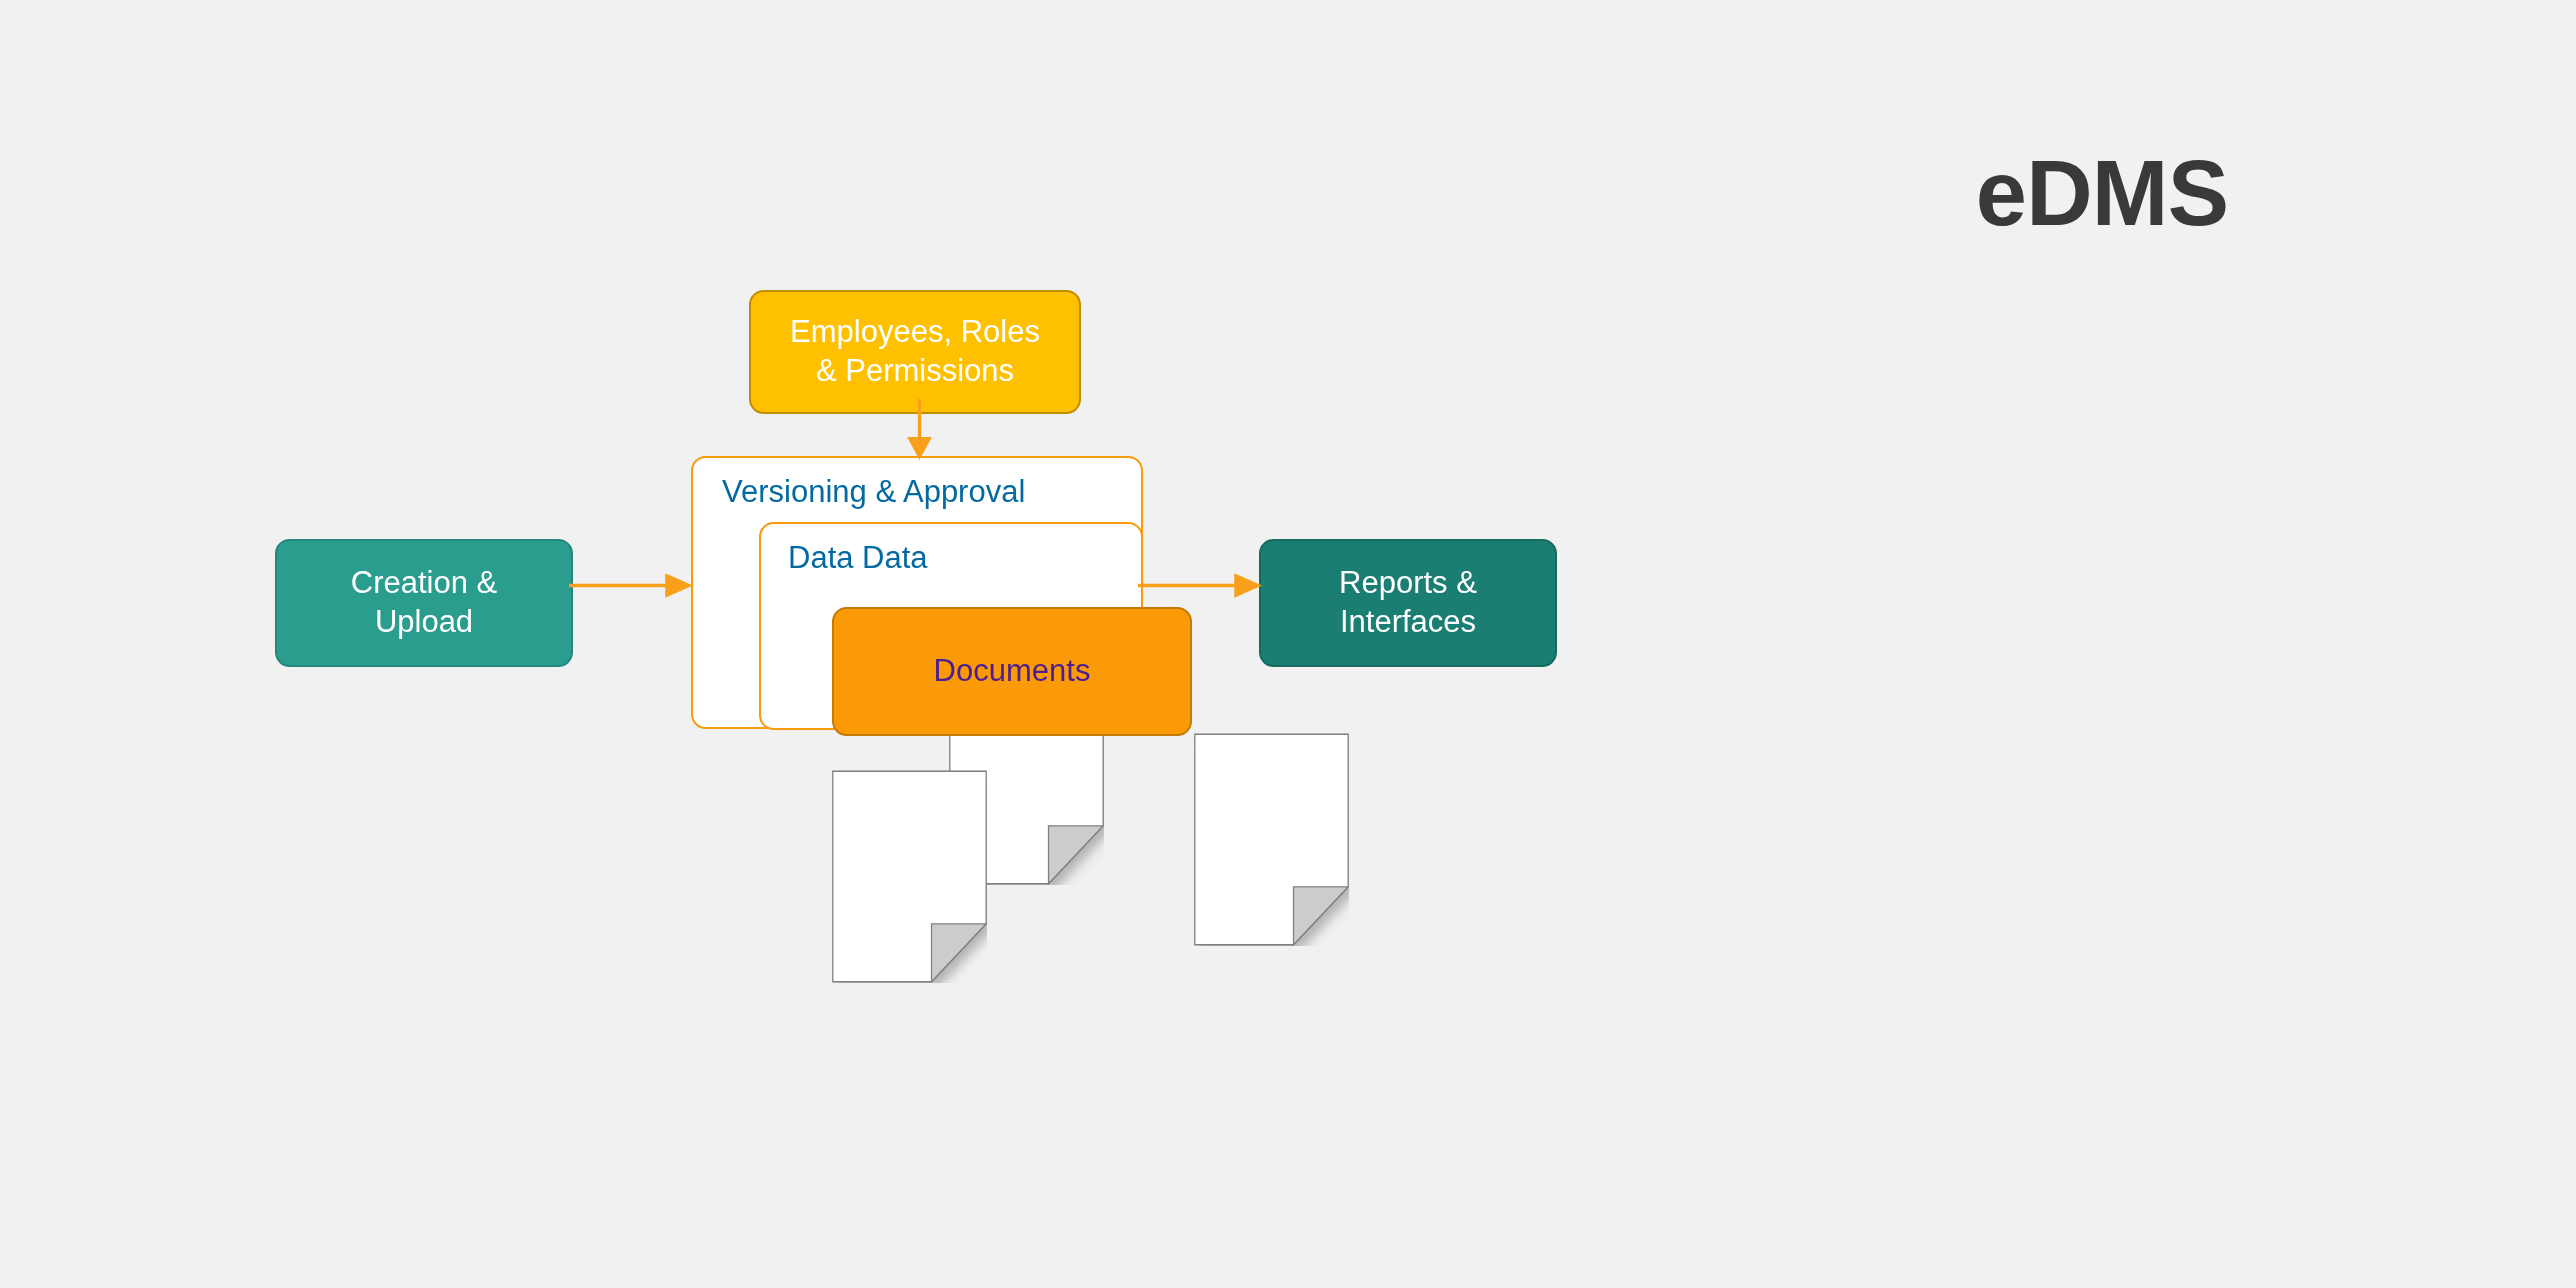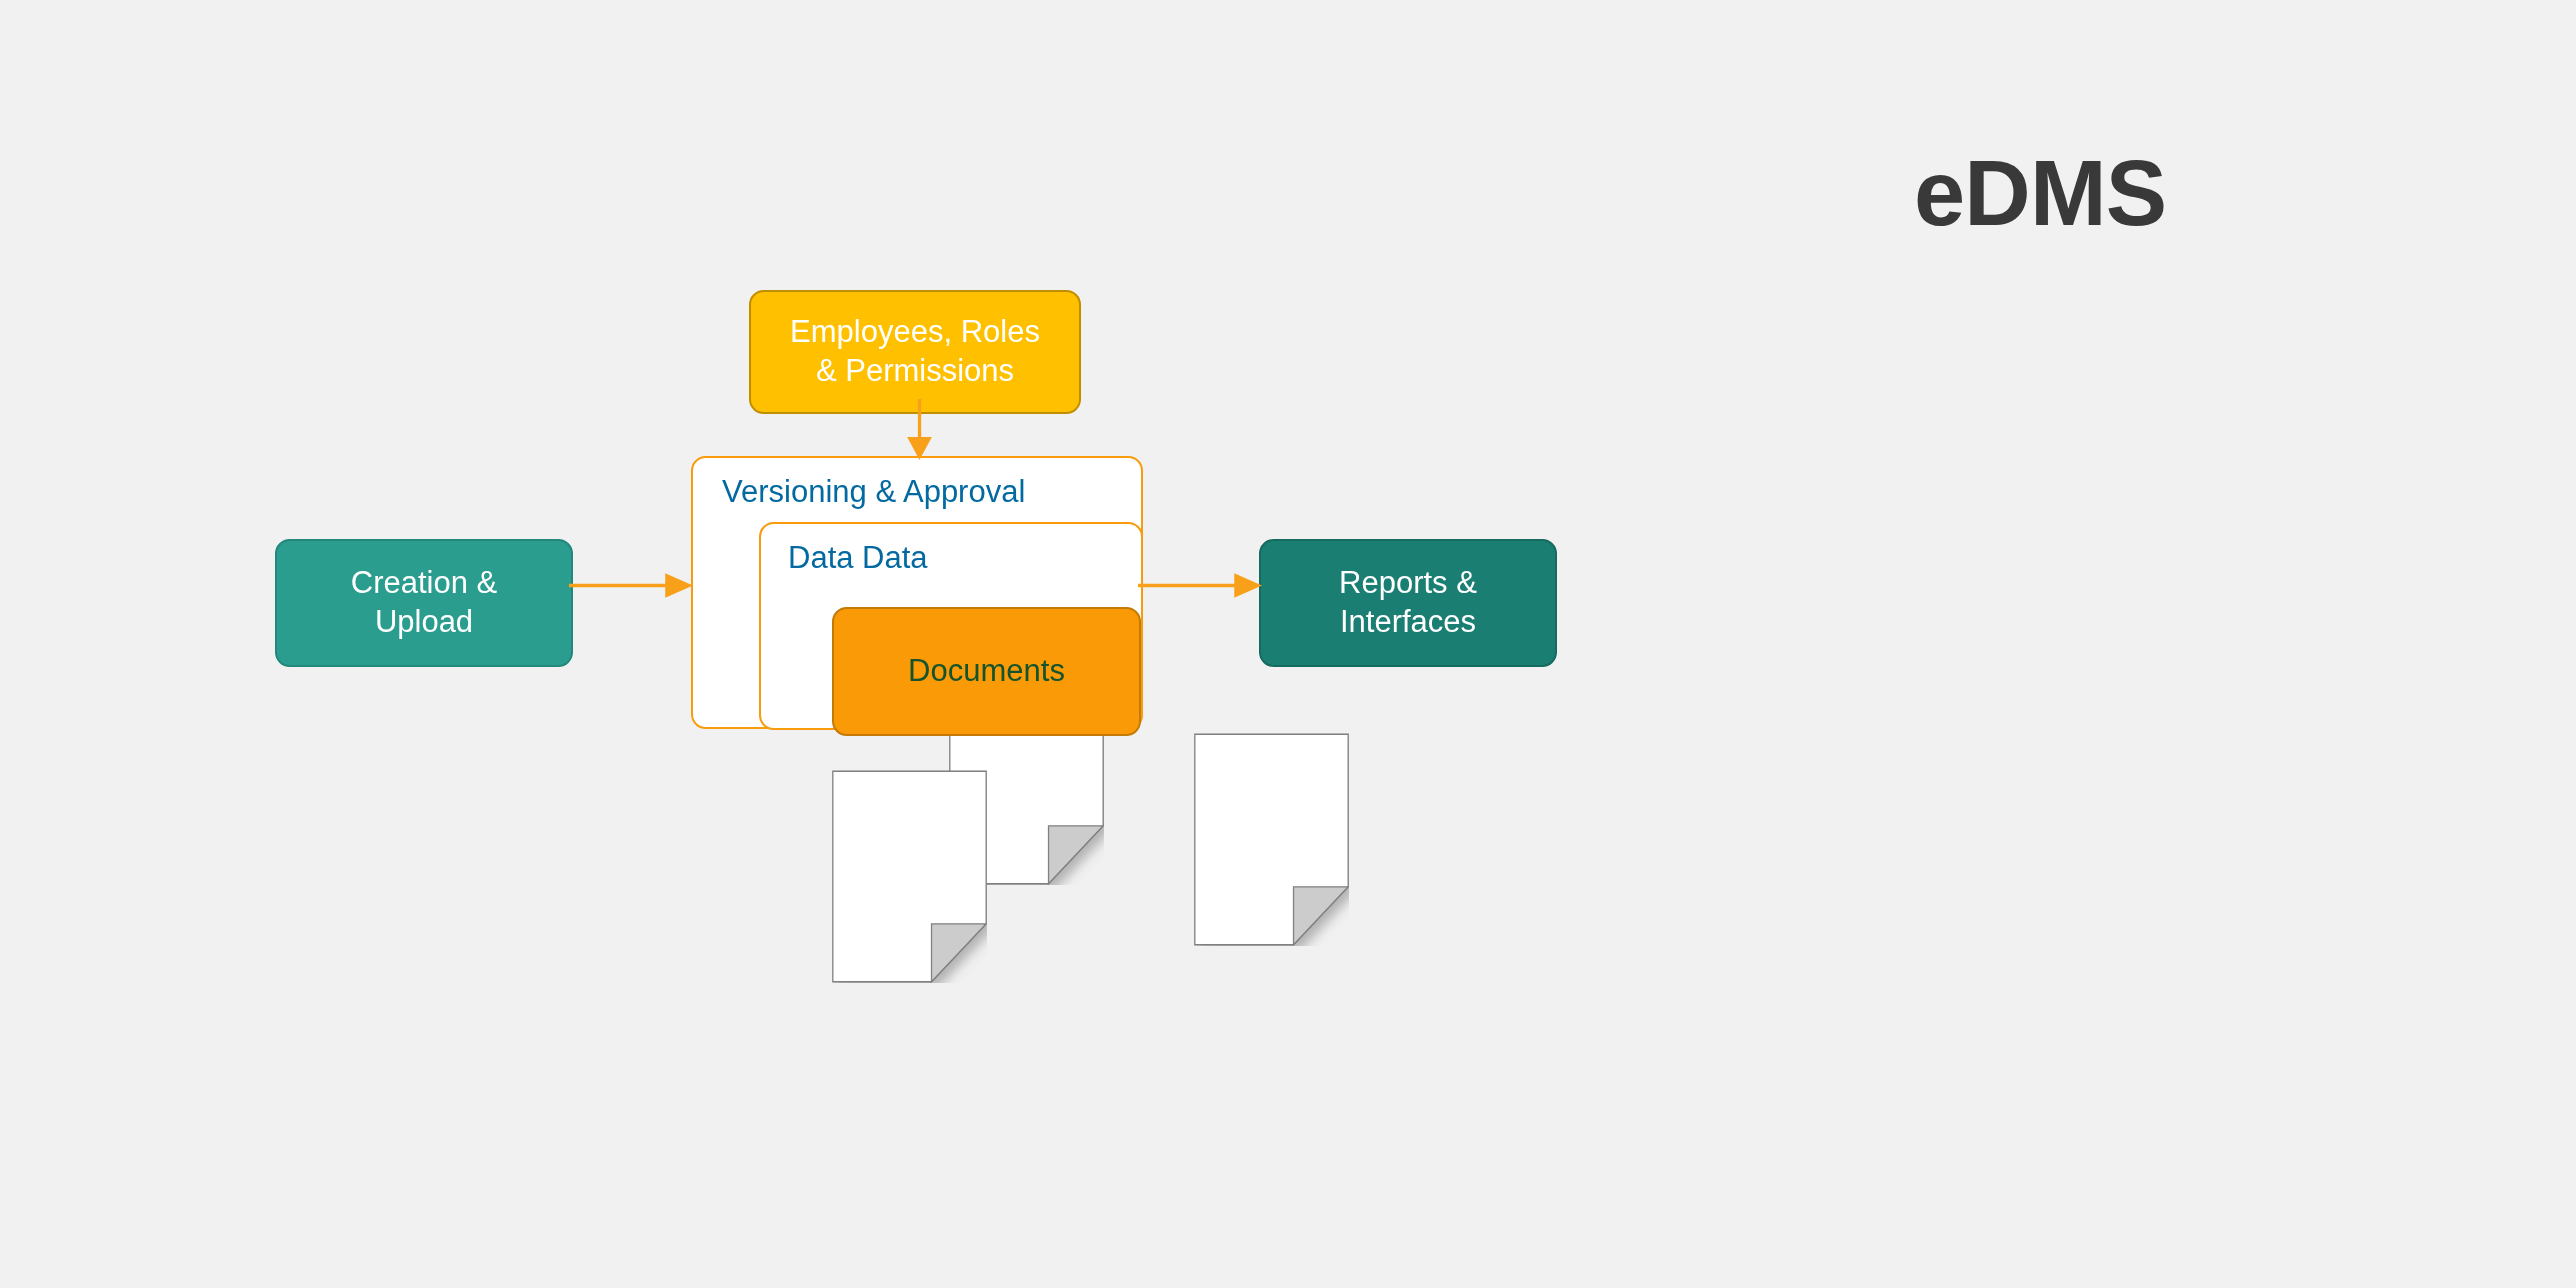--- a/index.html
+++ b/index.html
@@ -28,6 +28,7 @@
     left: 1914px;
     top: 147px;
     width: 376px;
+    text-align: center;
     font-size: 92px;
     font-weight: bold;
     color: #393939;

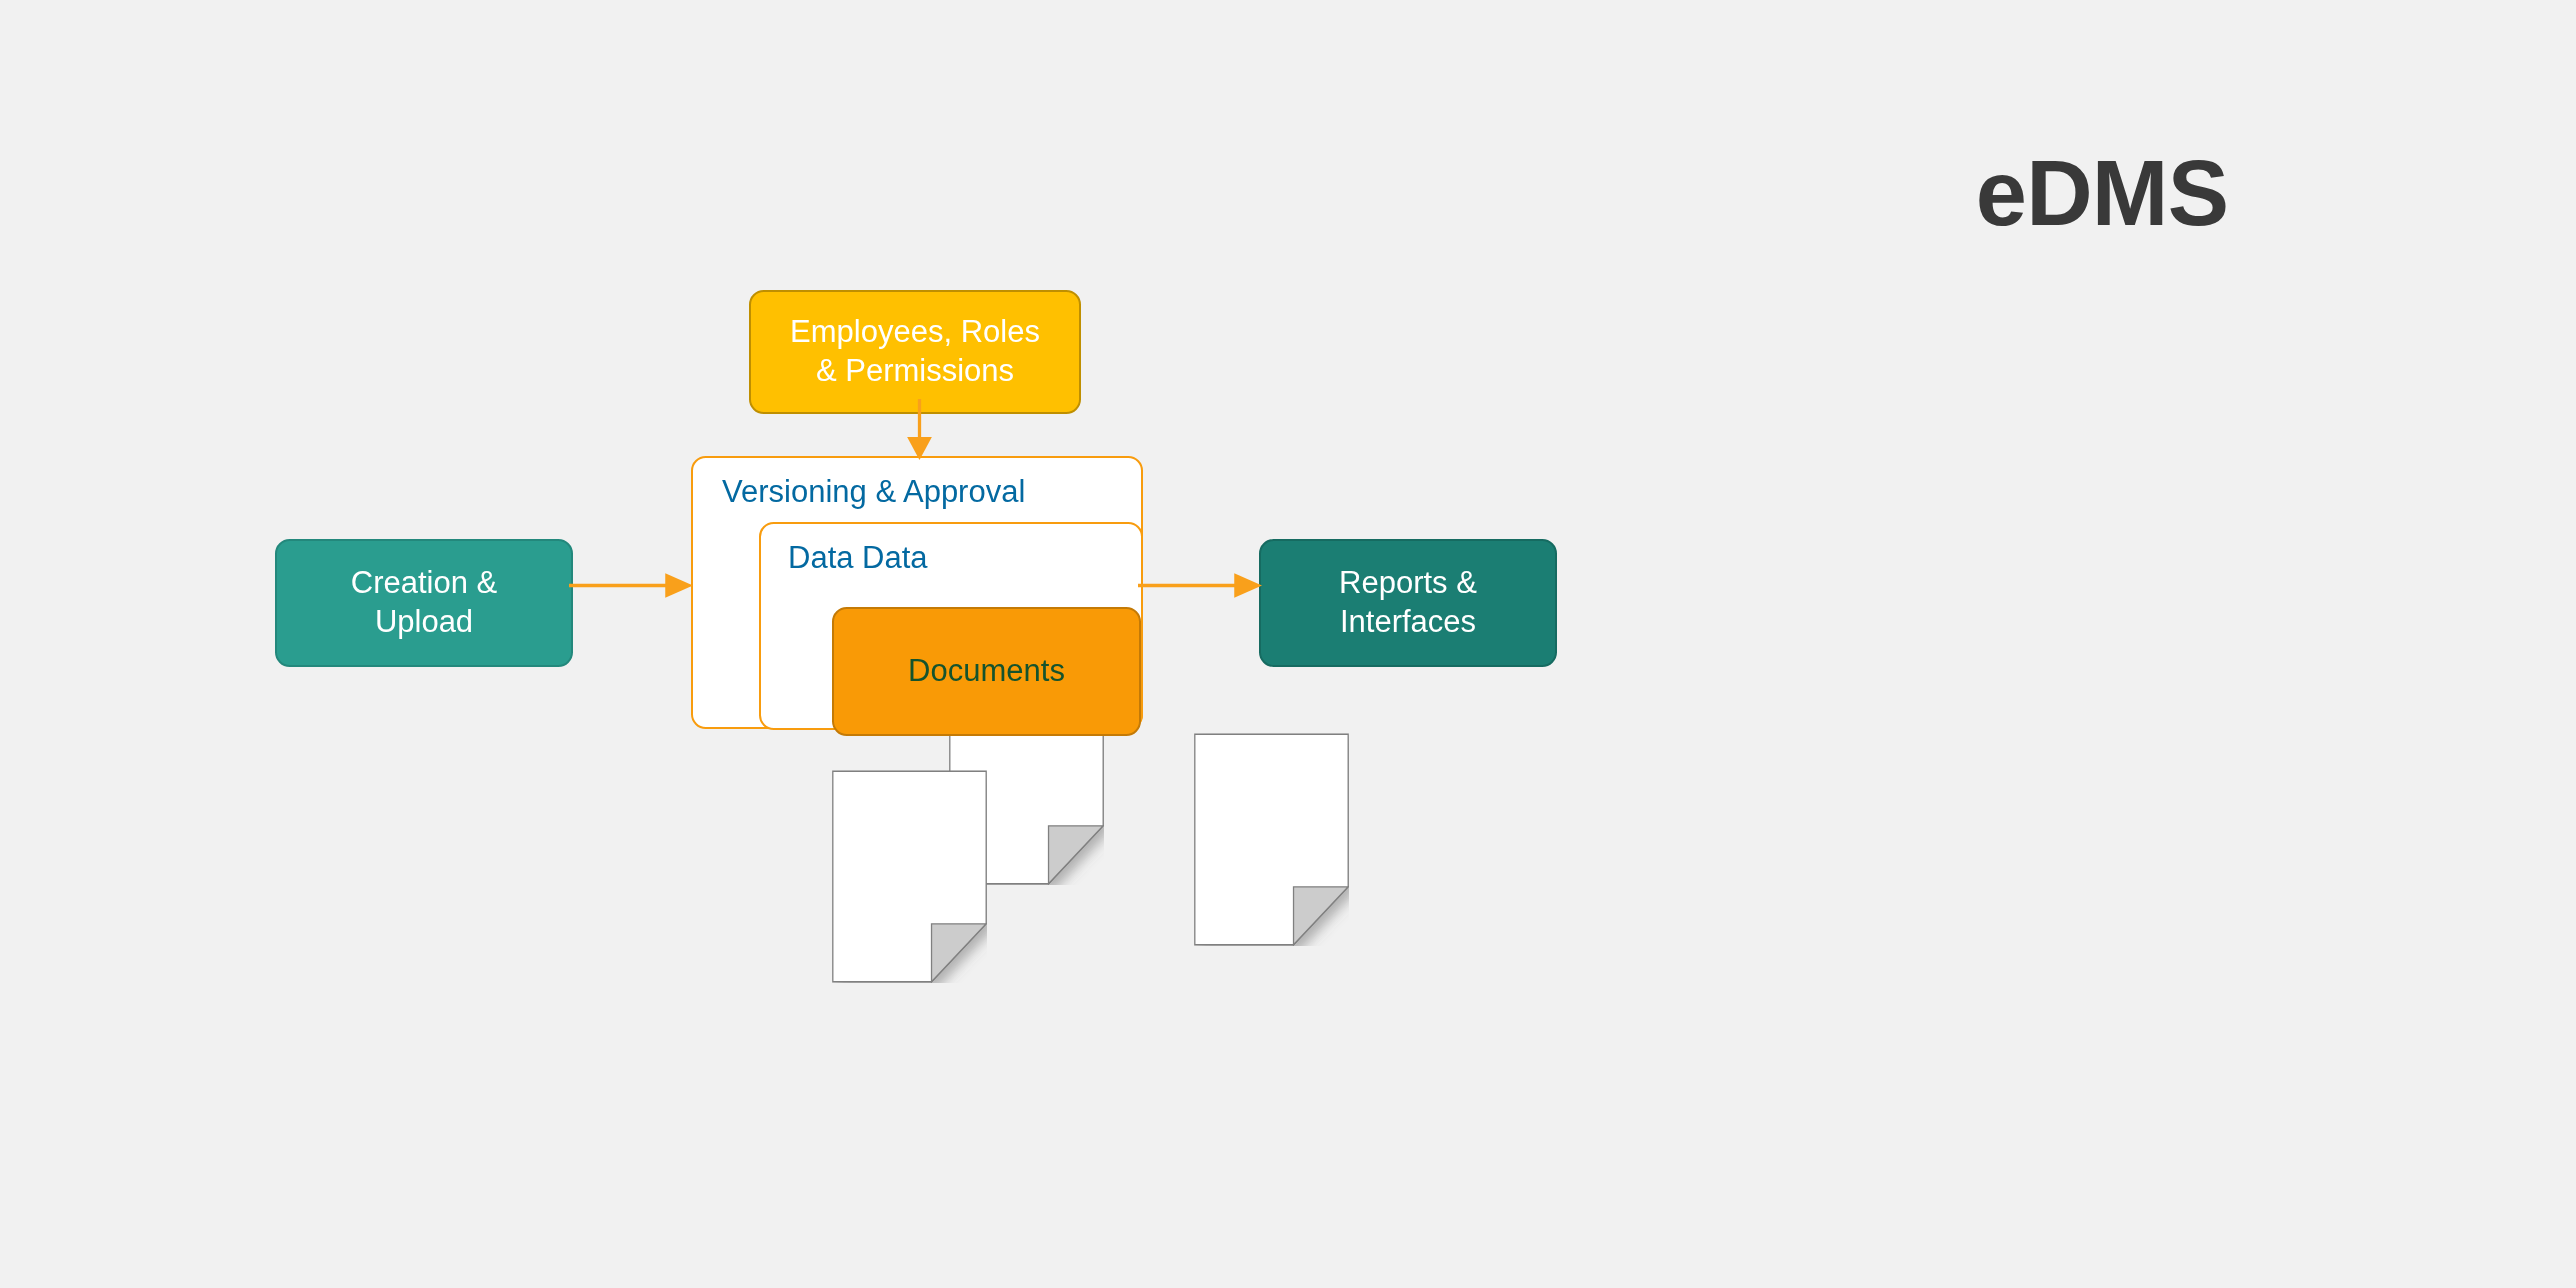--- a/index.html
+++ b/index.html
@@ -126,11 +126,11 @@
   #box-documents {
     left: 832px;
     top: 595px;
-    width: 309px;
+    width: 360px;
     height: 129px;
     background: #f99a06;
     border: 2.5px solid #c47a06;
-    color: #14532d;
+    color: #4c1d95;
     font-size: 31px;
     z-index: 6;
   }

